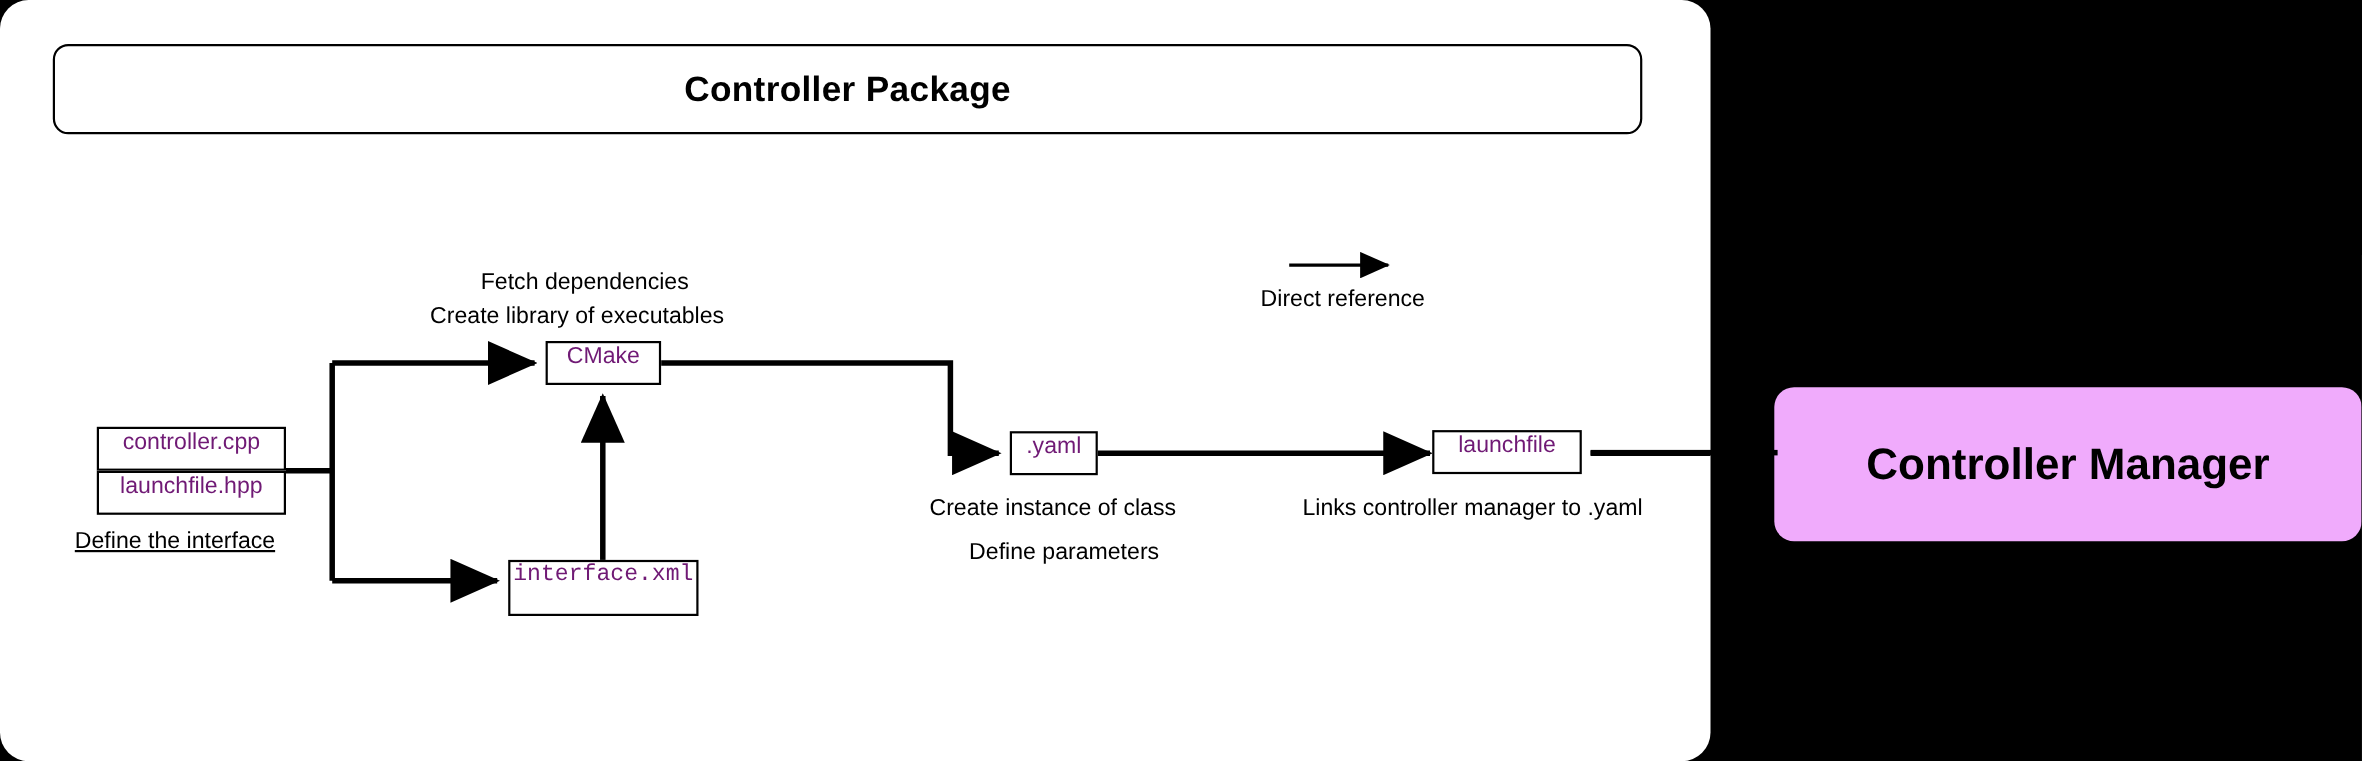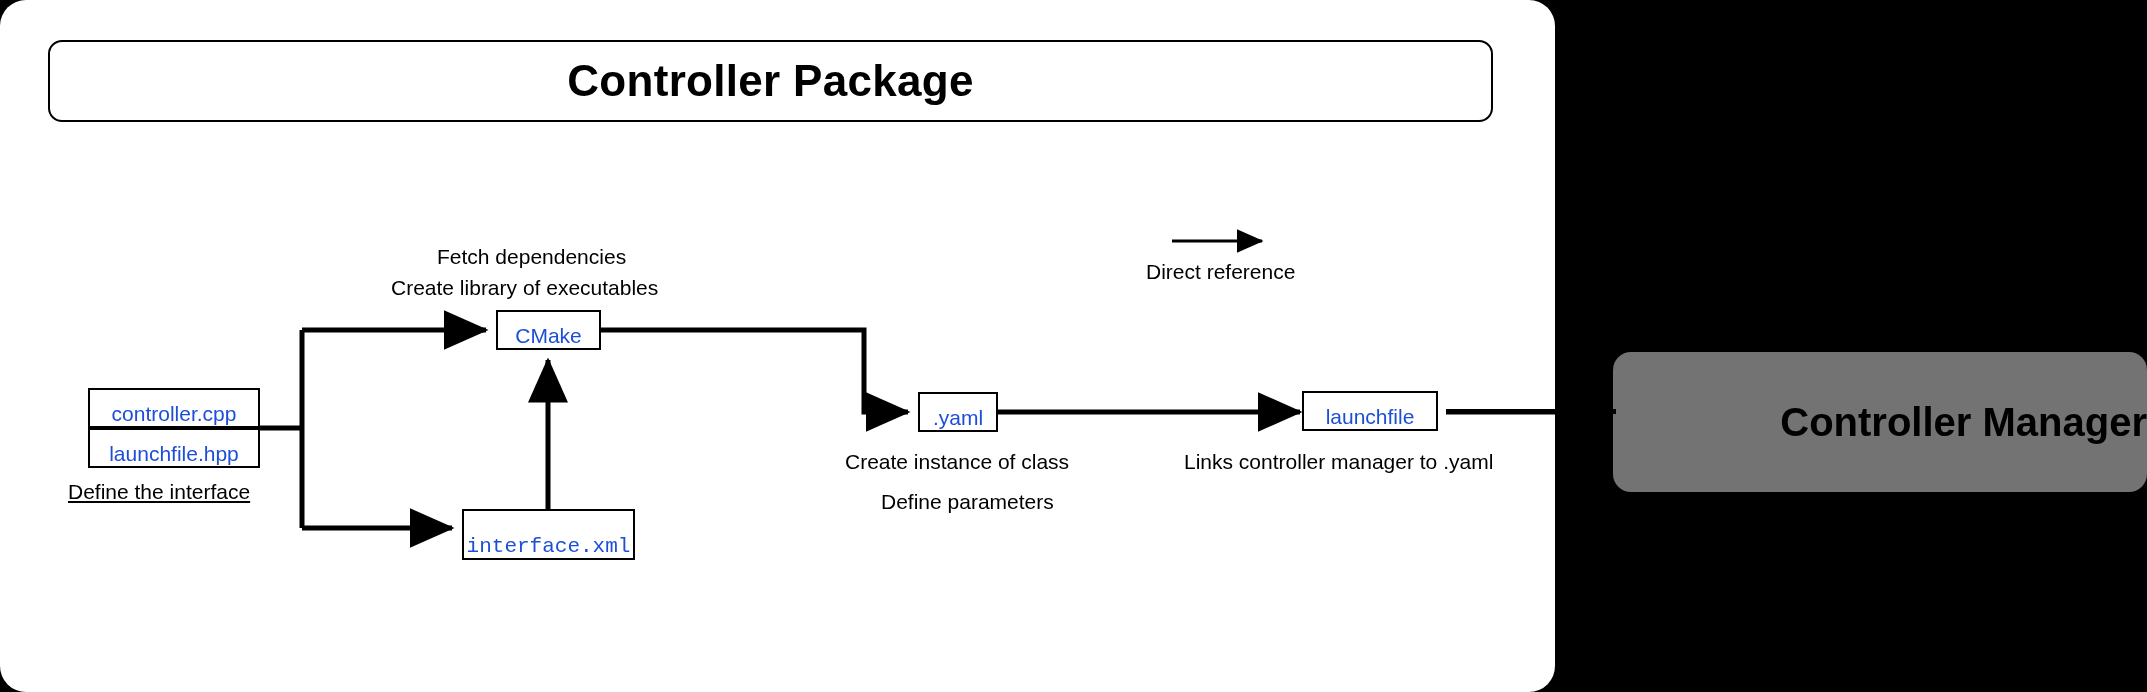--- a/index.html
+++ b/index.html
@@ -44,7 +44,7 @@
     justify-content: center;
   }
   #package-title-box .title-text {
-    font-size: 44px;
+    font-size: 32px;
     font-weight: bold;
     color: #000000;
     letter-spacing: 0.3px;

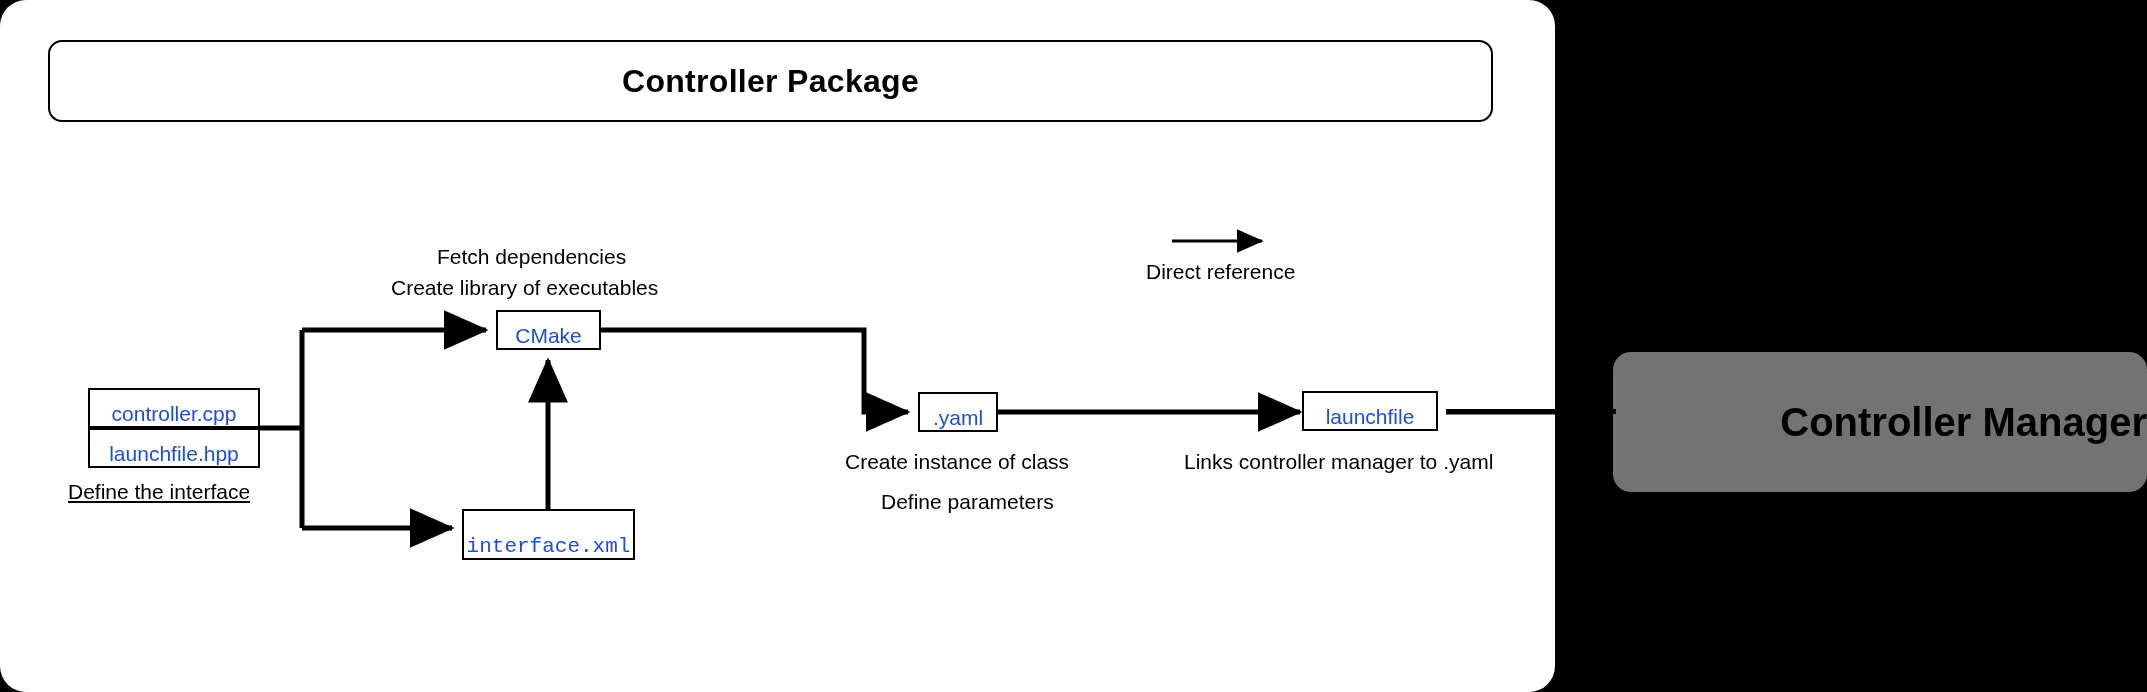--- a/index.html
+++ b/index.html
@@ -57,10 +57,10 @@
     background: #ffffff;
     box-sizing: border-box;
     display: flex;
-    align-items: flex-end;
+    align-items: flex-start;
     justify-content: center;
     font-size: 21px;
-    color: #1d4ed8;
+    color: #701a75;
     white-space: nowrap;
     z-index: 5;
   }

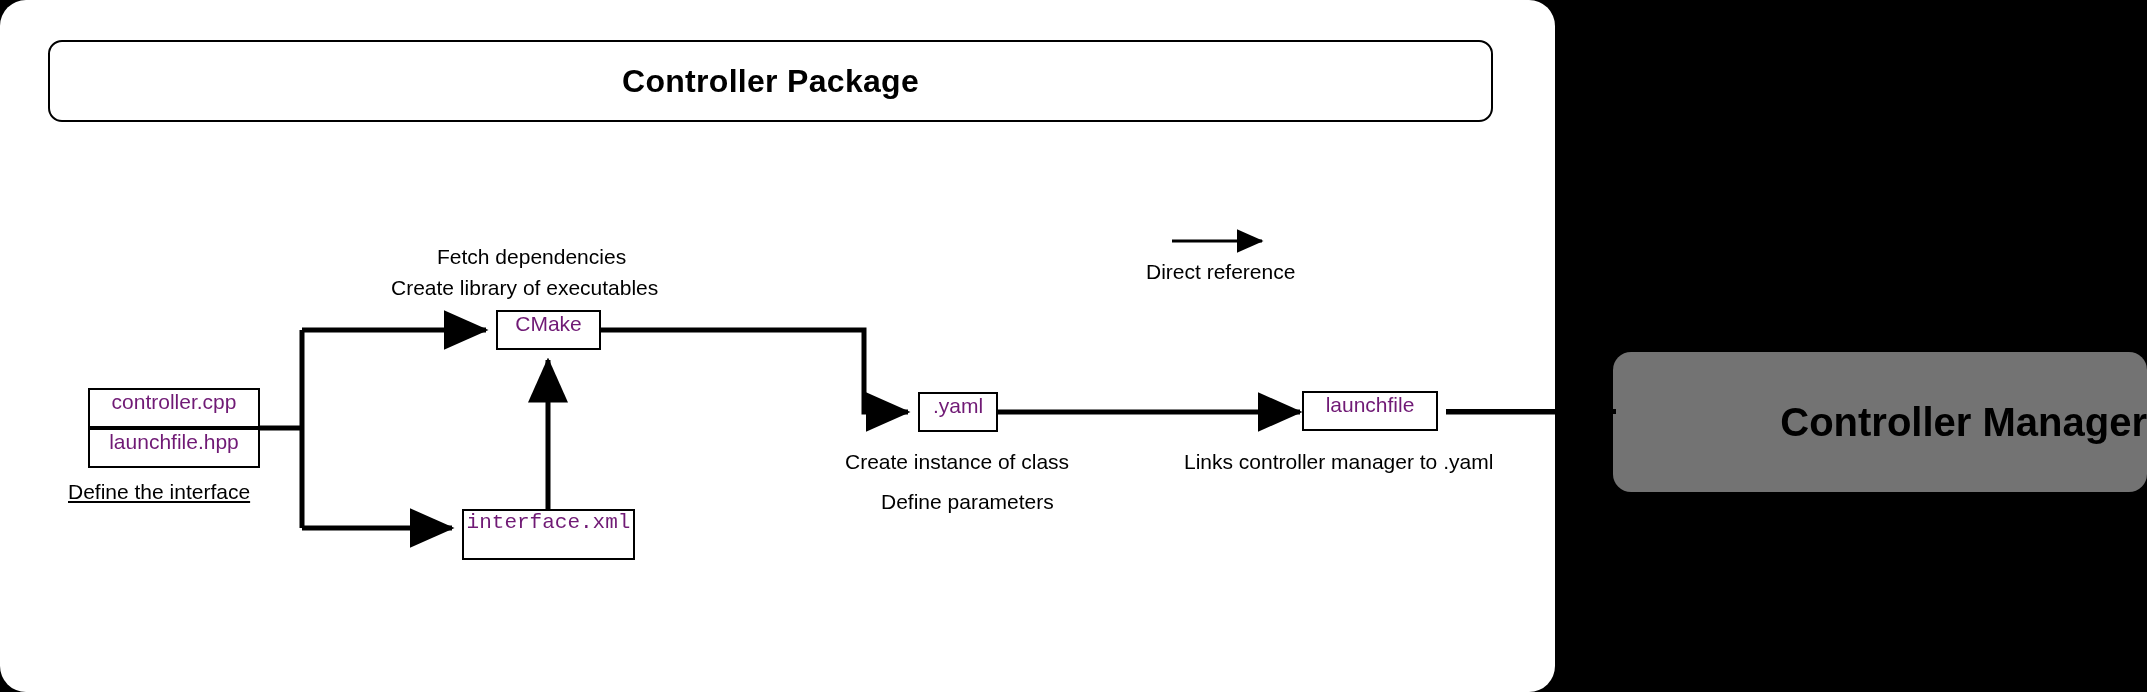--- a/index.html
+++ b/index.html
@@ -133,11 +133,11 @@
     top: 352px;
     width: 534px;
     height: 140px;
-    background: #737373;
+    background: #f0abfc;
     border-radius: 18px;
     display: flex;
     align-items: center;
-    justify-content: flex-end;
+    justify-content: center;
   }
   #controller-manager-box .cm-text {
     font-size: 40px;

